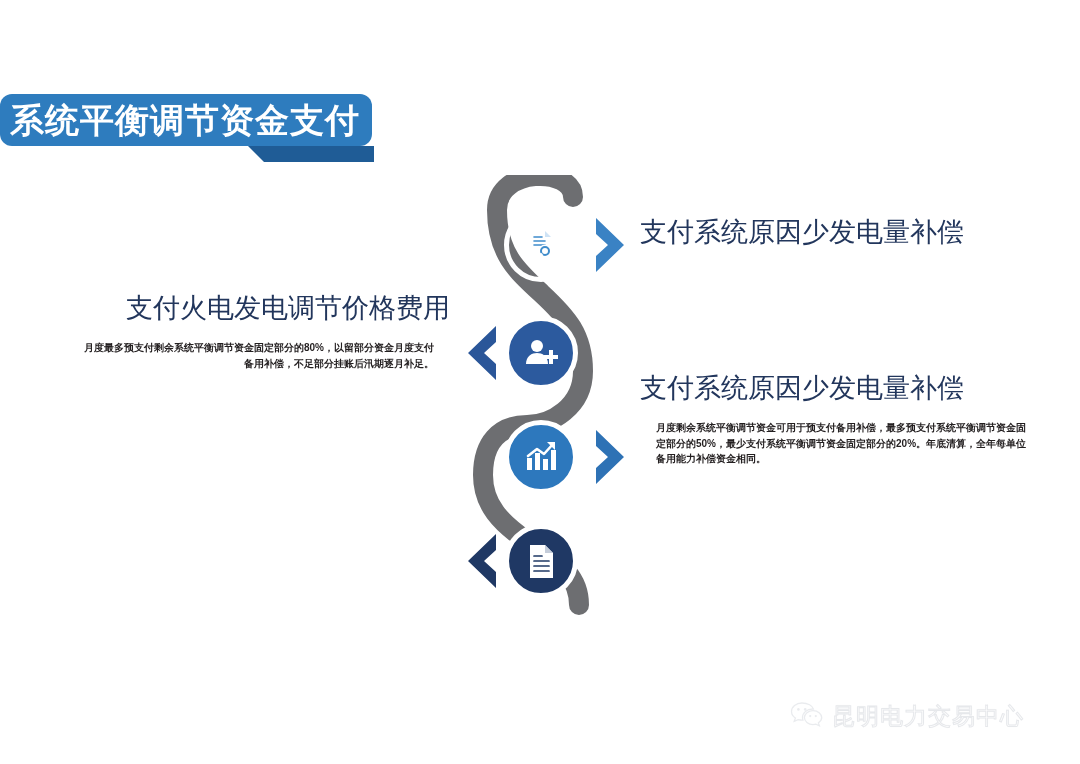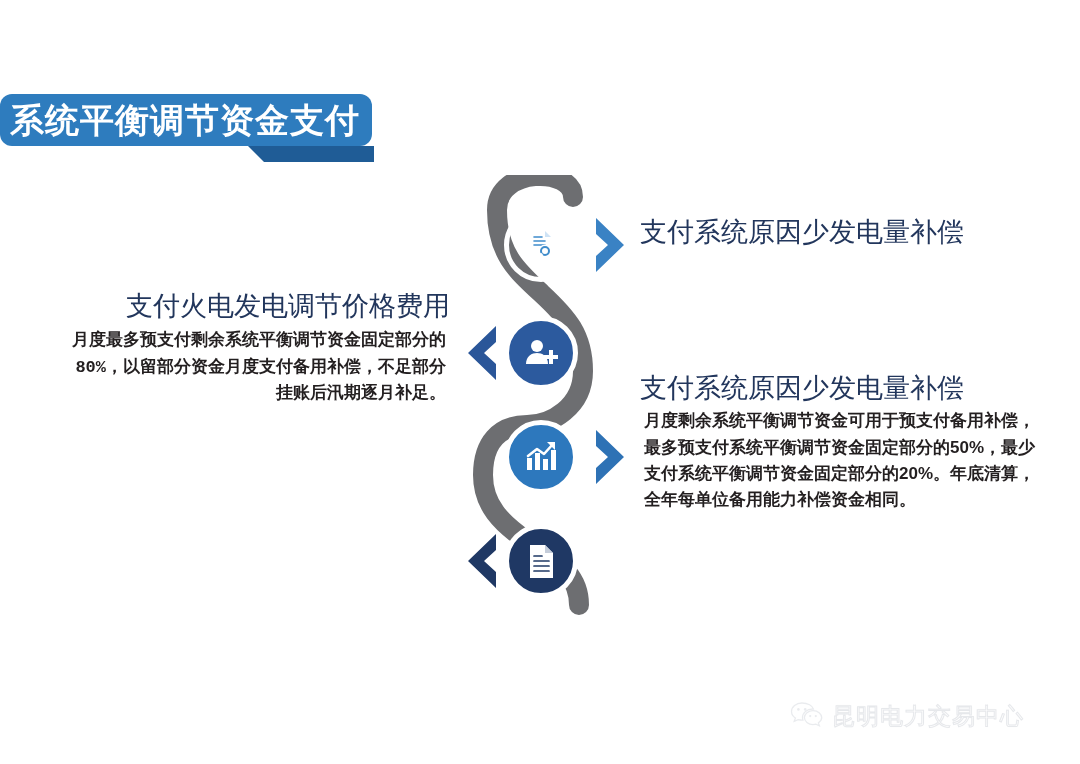--- a/index.html
+++ b/index.html
@@ -81,7 +81,7 @@
     position: absolute;
   }
   .step-text.right { text-align: left; }
-  .step-text.left  { text-align: right; font-family: Liberation Mono, monospace; }
+  .step-text.left  { text-align: right; }
 
   .step-heading {
     font-size: 27px;

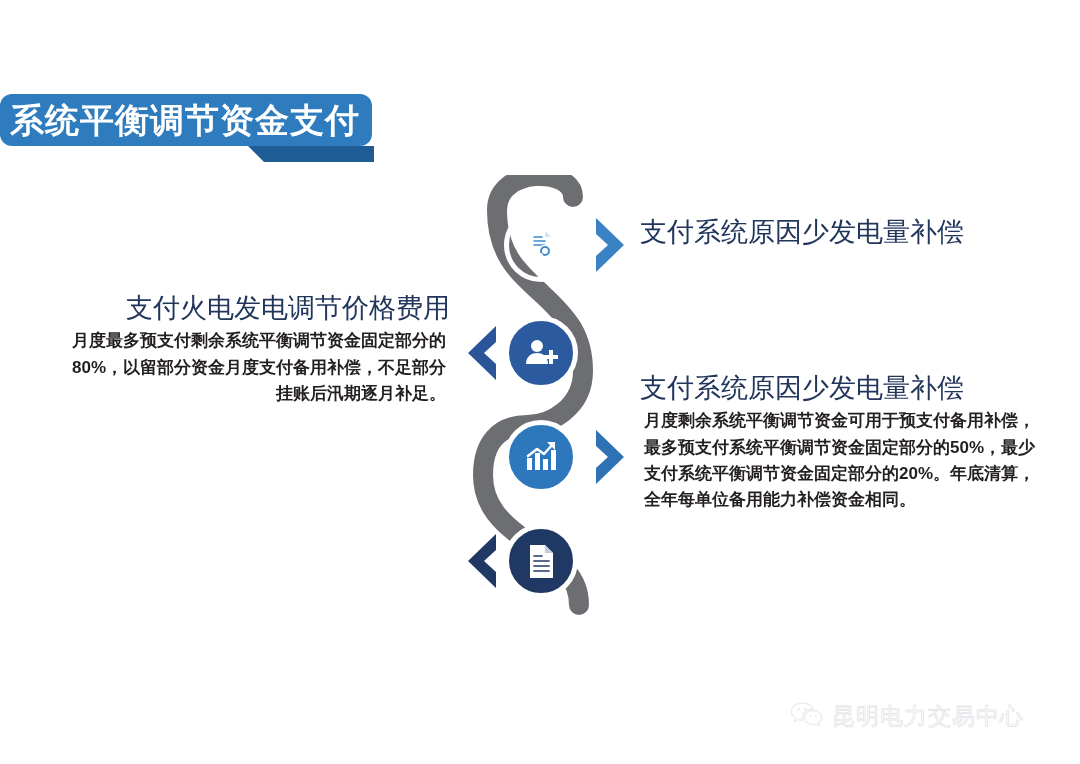--- a/index.html
+++ b/index.html
@@ -92,10 +92,10 @@
     font-weight: normal;
   }
   .step-body {
-    font-size: 17px;
+    font-size: 10px;
     color: #231f20;
     line-height: 1.55;
-    margin: 4px;
+    margin: 16px;
     font-weight: bold;
   }
 

